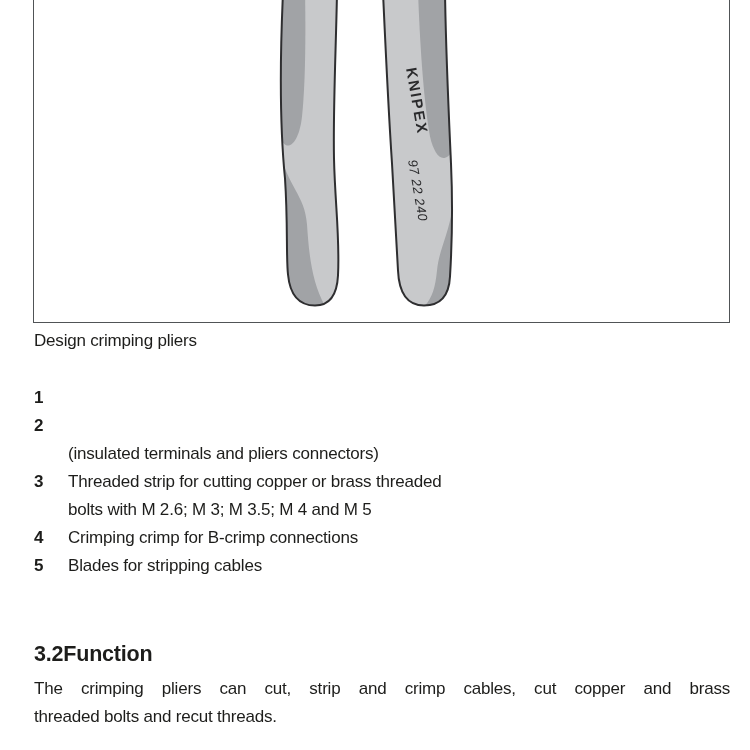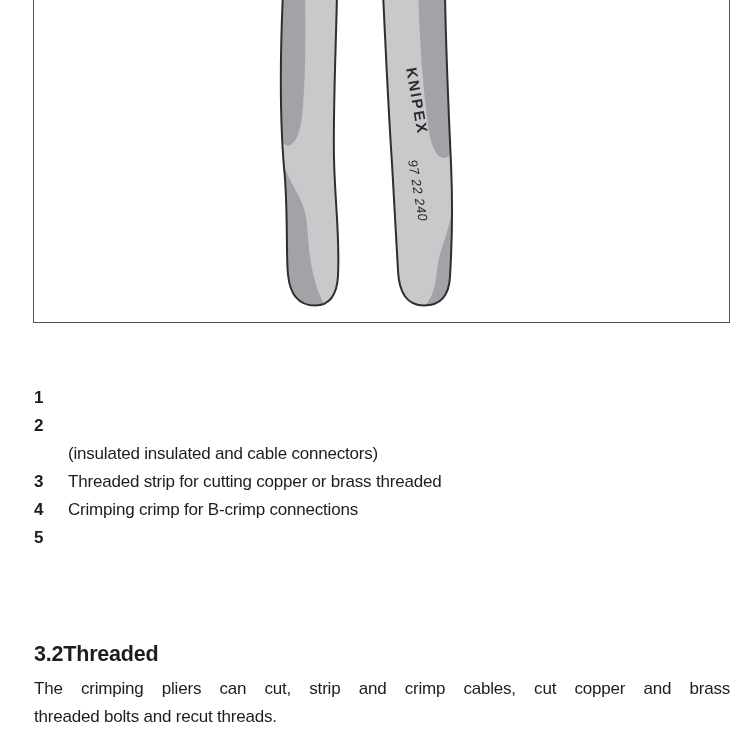--- a/index.html
+++ b/index.html
@@ -102,6 +102,7 @@
     </svg>
   </div>
 
+  <div class="figure-caption">Design crimping pliers</div>
 
   <div class="parts-list">
     <div class="parts-row">

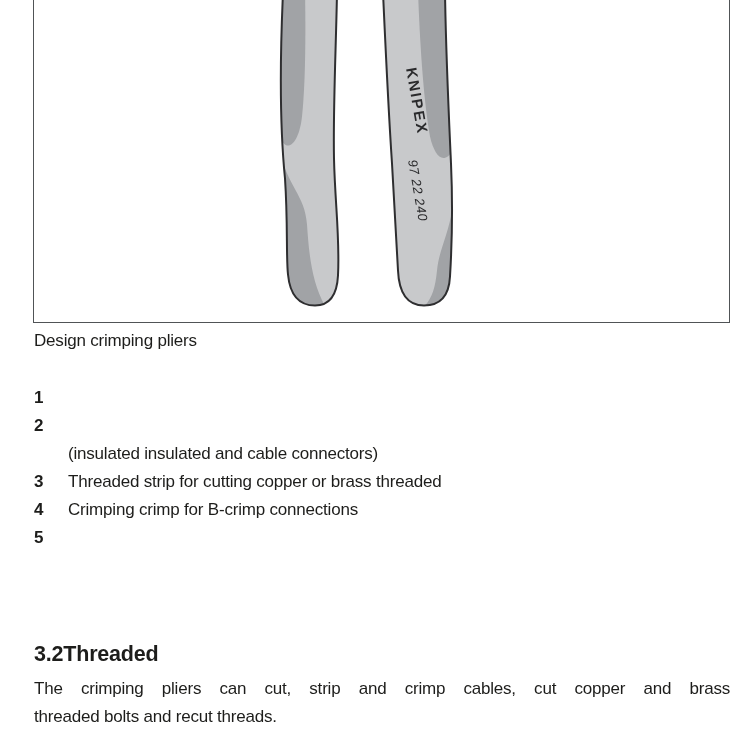--- a/index.html
+++ b/index.html
@@ -113,7 +113,7 @@
     </div>
     <div class="parts-row">
       <span class="parts-num"></span>
-      <span class="parts-txt">(insulated insulated and cable connectors)</span>
+      <span class="parts-txt">(insulated terminals and pliers connectors)</span>
     </div>
     <div class="parts-row">
       <span class="parts-num">3</span>

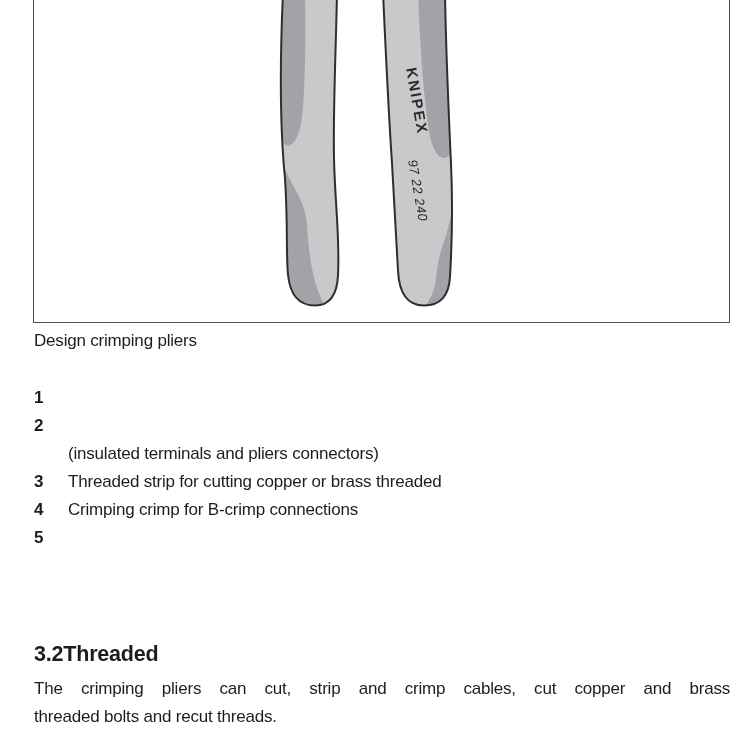--- a/index.html
+++ b/index.html
@@ -120,6 +120,10 @@
       <span class="parts-txt">Threaded strip for cutting copper or brass threaded</span>
     </div>
     <div class="parts-row">
+      <span class="parts-num"></span>
+      <span class="parts-txt">bolts with M 2.6; M 3; M 3.5; M 4 and M 5</span>
+    </div>
+    <div class="parts-row">
       <span class="parts-num">4</span>
       <span class="parts-txt">Crimping crimp for B-crimp connections</span>
     </div>

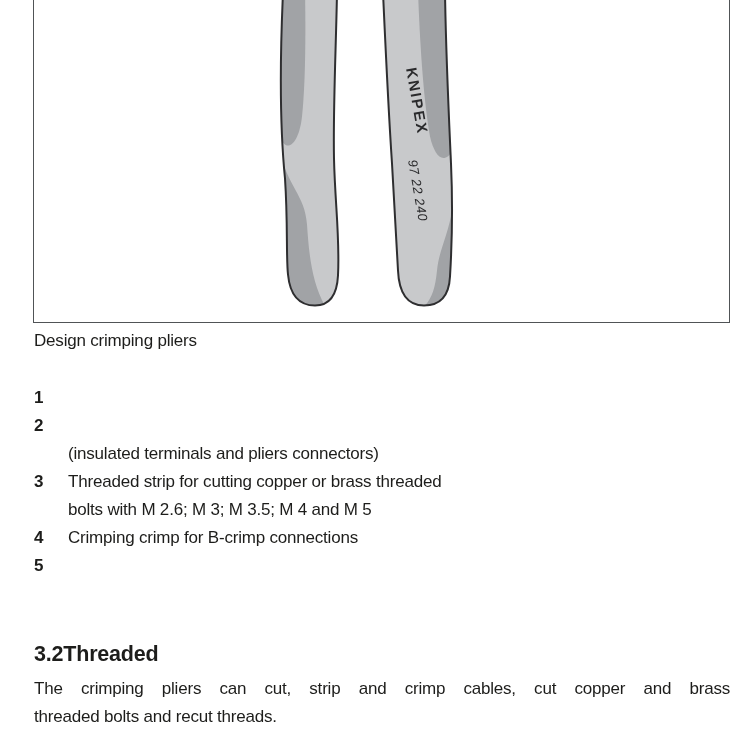--- a/index.html
+++ b/index.html
@@ -129,6 +129,7 @@
     </div>
     <div class="parts-row">
       <span class="parts-num">5</span>
+      <span class="parts-txt">Blades for stripping cables</span>
     </div>
   </div>
 

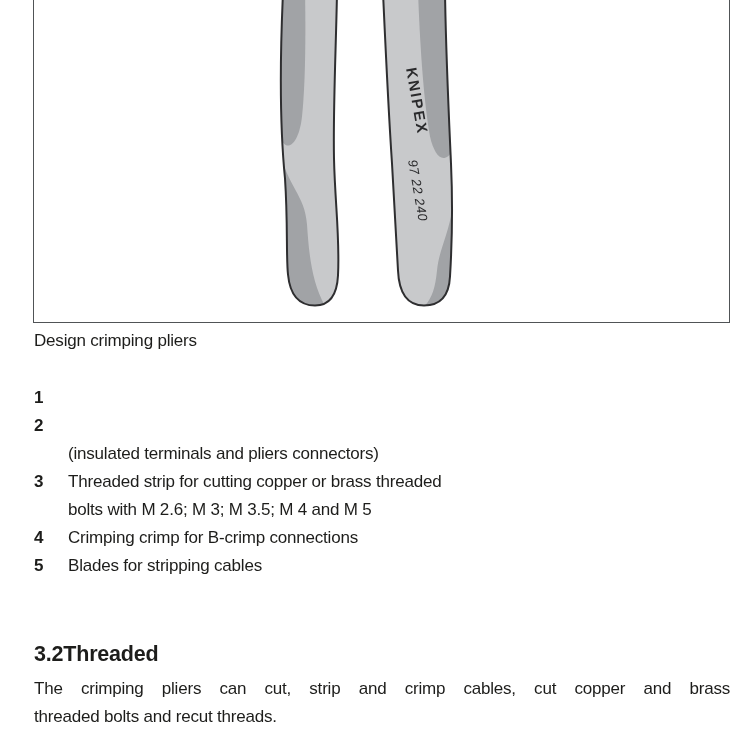--- a/index.html
+++ b/index.html
@@ -134,7 +134,7 @@
   </div>
 
   <div class="section-heading">
-    <span class="heading-number">3.2</span><span>Threaded</span>
+    <span class="heading-number">3.2</span><span>Function</span>
   </div>
 
   <div class="body-line body-line-1">The crimping pliers can cut, strip and crimp cables, cut copper and brass</div>

